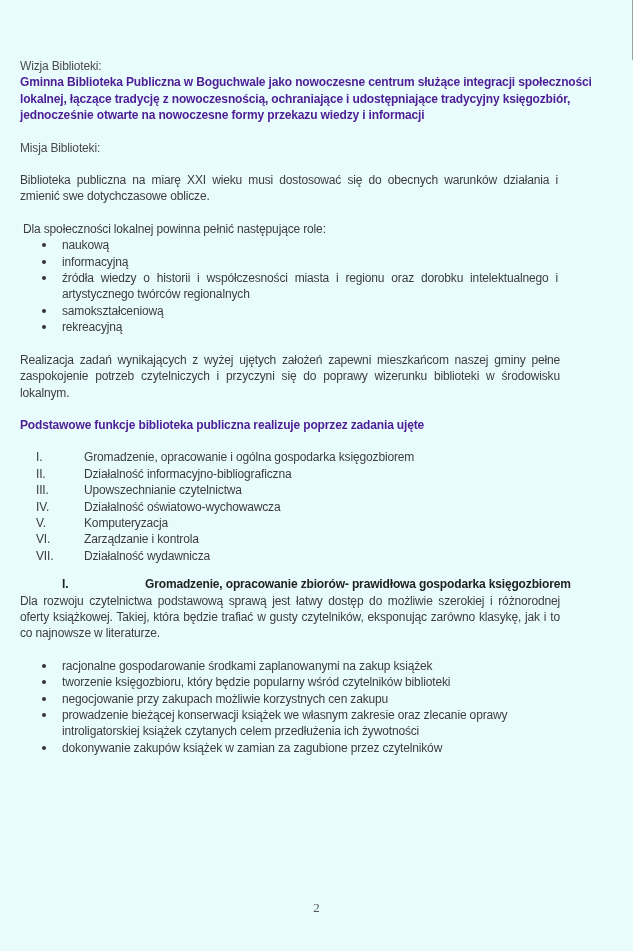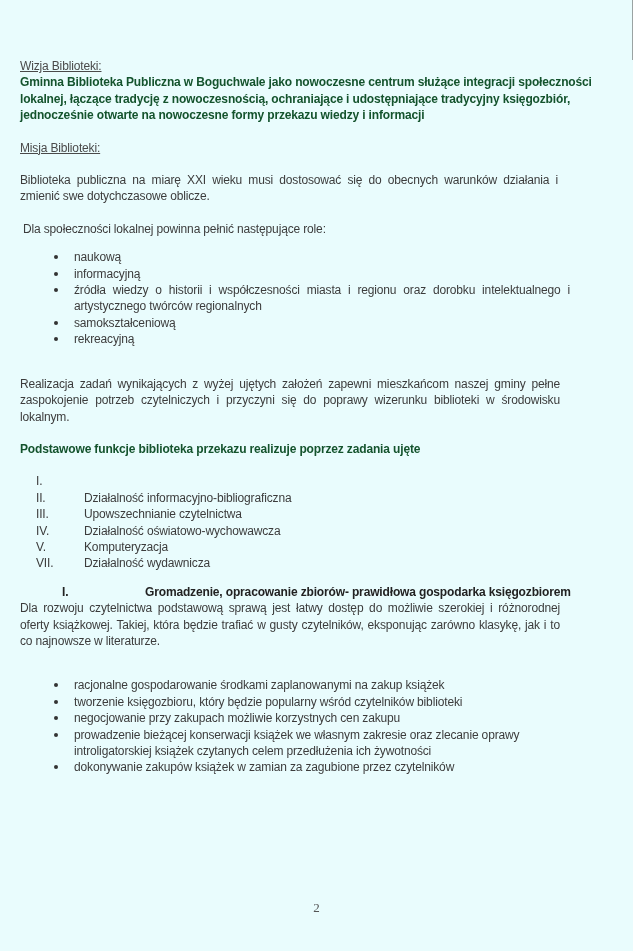--- a/index.html
+++ b/index.html
@@ -17,7 +17,7 @@
     position: absolute; left: 20px; top: 58px; width: 592px;
     font-size: 12px; line-height: 16.4px; letter-spacing: -0.15px;
   }
-  .lbl { color: #4a4a4a; text-decoration: underline; }
+  .lbl { color: #4a4a4a; }
   .bold { font-weight: bold; color: #14532d; }
   .just { text-align: justify; }
   .gap { height: 16px; }

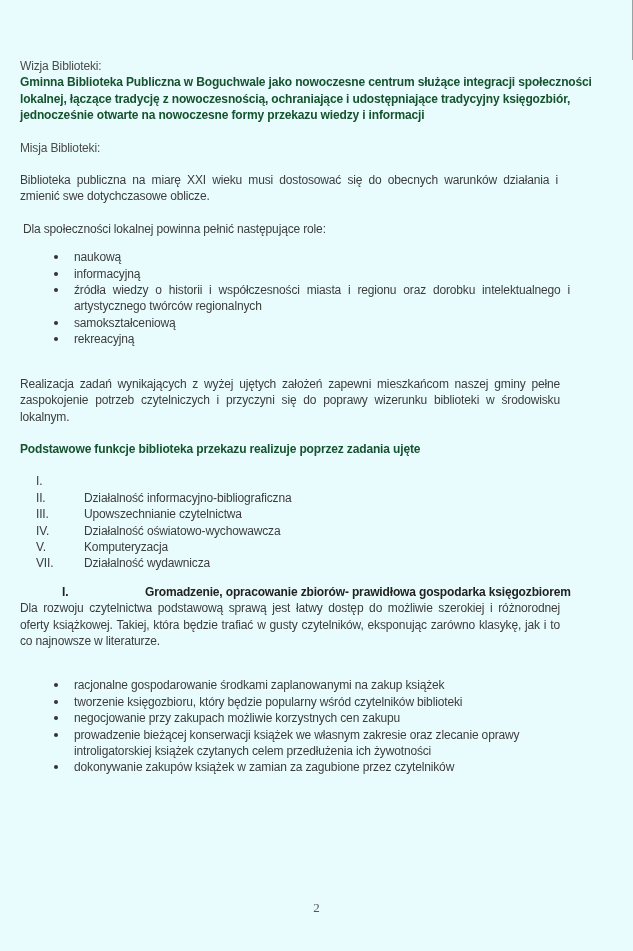--- a/index.html
+++ b/index.html
@@ -18,7 +18,7 @@
     font-size: 12px; line-height: 16.4px; letter-spacing: -0.15px;
   }
   .lbl { color: #4a4a4a; }
-  .bold { font-weight: bold; color: #14532d; }
+  .bold { font-weight: bold; color: #4c1d95; }
   .just { text-align: justify; }
   .gap { height: 16px; }
   .gap-s { height: 12px; }

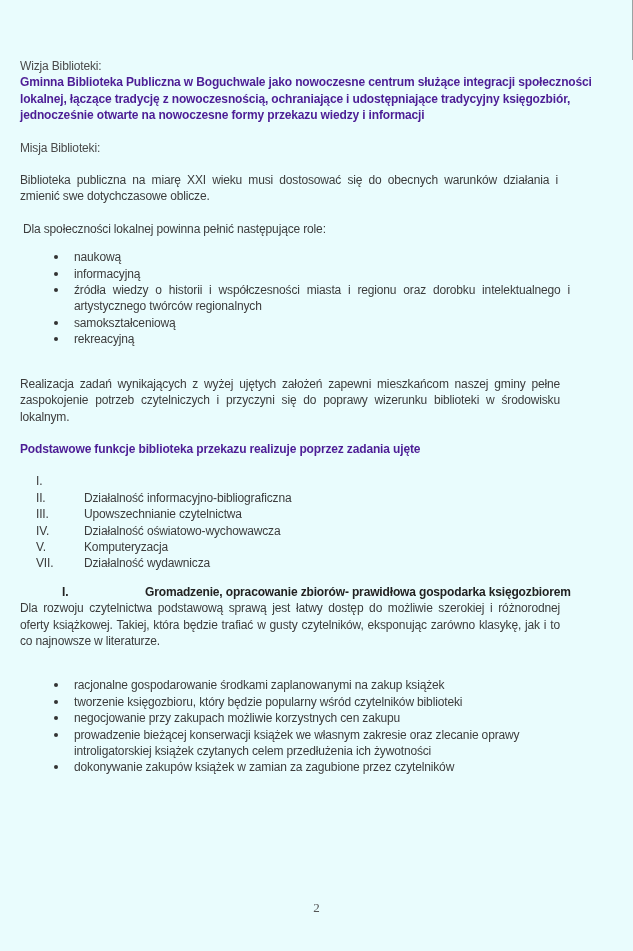--- a/index.html
+++ b/index.html
@@ -22,7 +22,7 @@
   .just { text-align: justify; }
   .gap { height: 16px; }
   .gap-s { height: 12px; }
-  ul.bullets { list-style: none; margin: 12px; padding: 0; }
+  ul.bullets { list-style: none; margin: 0; padding: 0; }
   ul.bullets li { position: relative; padding-left: 42px; }
   ul.bullets li .dot {
     position: absolute; left: 22px; top: 6px; width: 4px; height: 4px; border-radius: 50%;

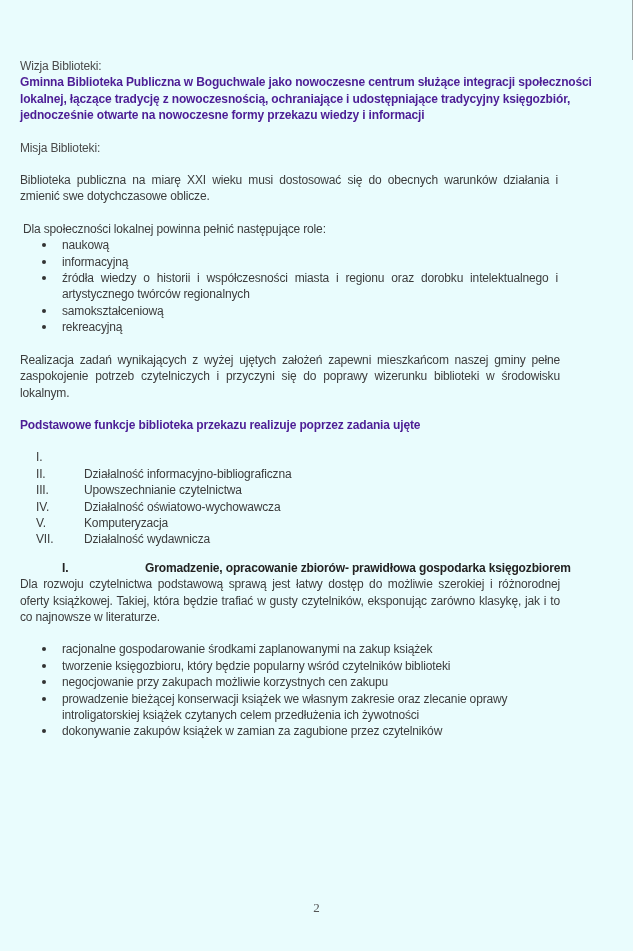--- a/index.html
+++ b/index.html
@@ -73,7 +73,7 @@
 
   <div class="gap"></div>
 
-  <div class="bold">Podstawowe funkcje biblioteka przekazu realizuje poprzez zadania ujęte</div>
+  <div class="bold">Podstawowe funkcje biblioteka publiczna realizuje poprzez zadania ujęte</div>
 
   <div class="gap"></div>
 

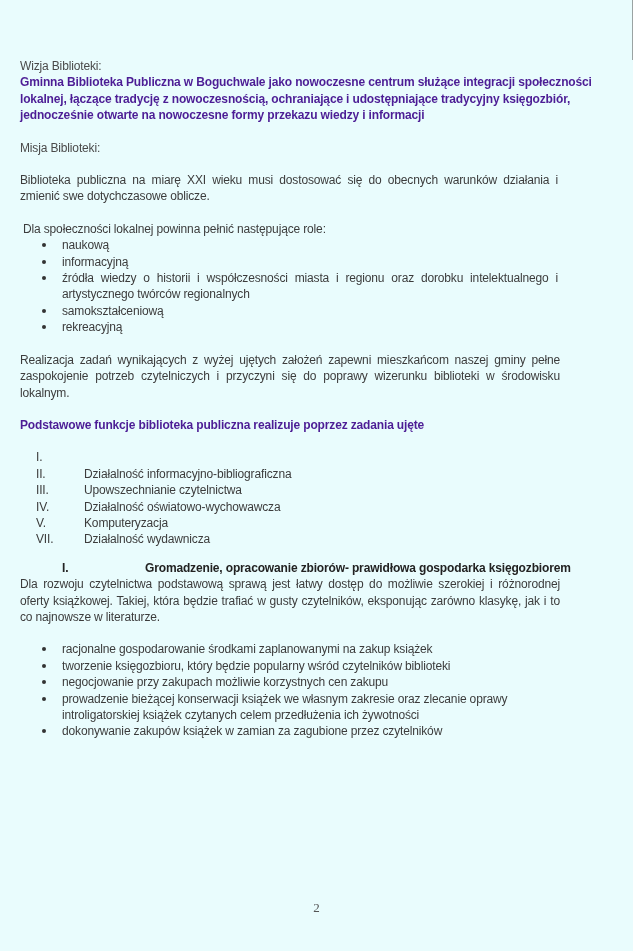--- a/index.html
+++ b/index.html
@@ -80,6 +80,7 @@
   <ol class="roman">
     <li>
         <span class="num">I.</span>
+        <span>Gromadzenie, opracowanie i ogólna gospodarka księgozbiorem</span>
       </li>
     <li>
         <span class="num">II.</span>

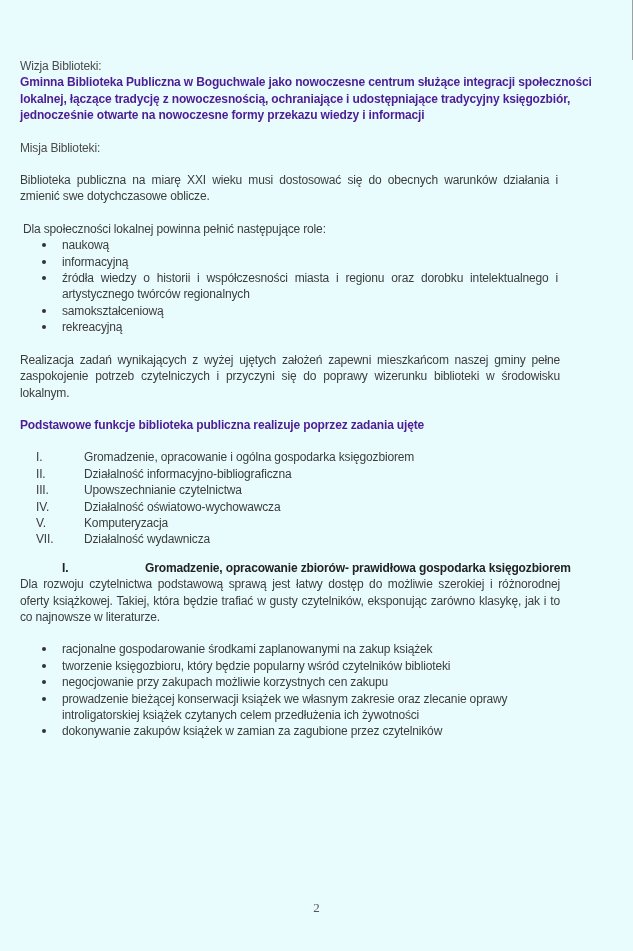--- a/index.html
+++ b/index.html
@@ -99,6 +99,10 @@
         <span>Komputeryzacja</span>
       </li>
     <li>
+        <span class="num">VI.</span>
+        <span>Zarządzanie i kontrola</span>
+      </li>
+    <li>
         <span class="num">VII.</span>
         <span>Działalność wydawnicza</span>
       </li>

